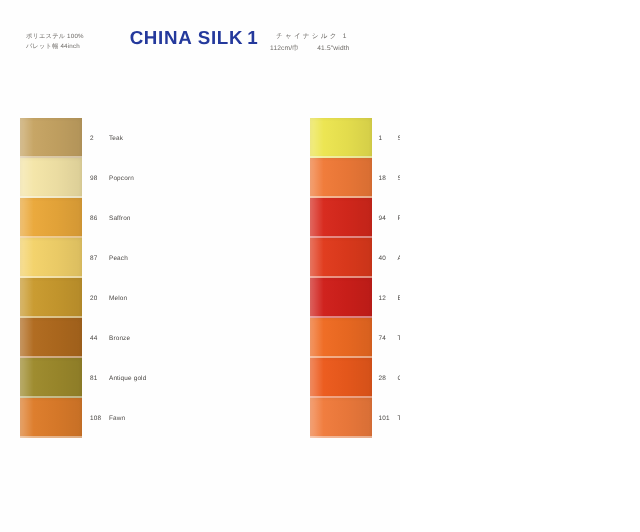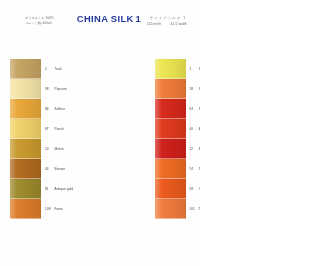--- a/index.html
+++ b/index.html
@@ -26,7 +26,7 @@
   .header {
     position: absolute;
     top: 0;
-    left: 12px;
+    left: 0;
     width: 200px;
     height: 48px;
   }

